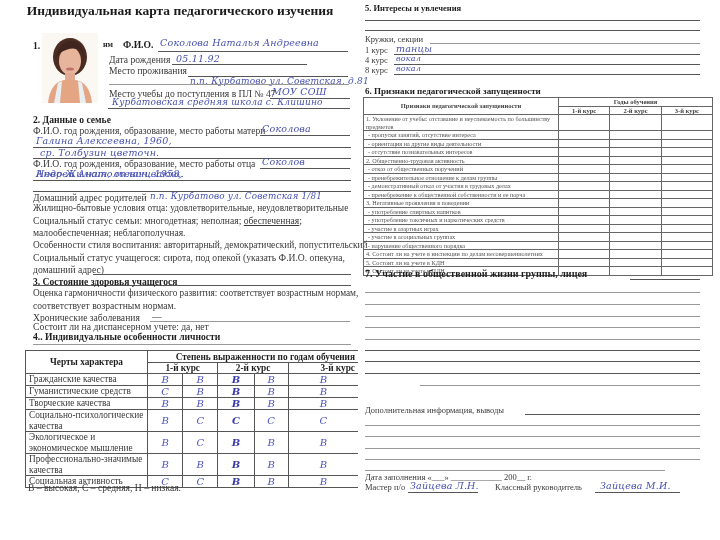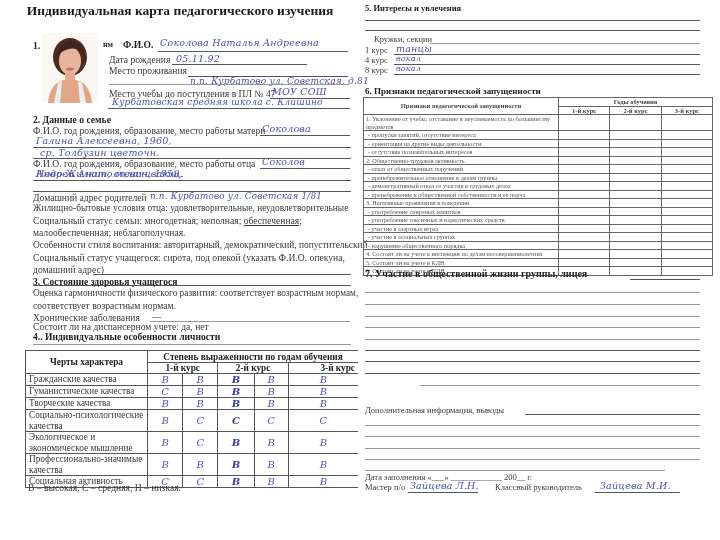--- a/index.html
+++ b/index.html
@@ -189,7 +189,7 @@
   <div class="abs lbl bold" style="left:5px;top:3px;font-size:8.5px;">5. Интересы и увлечения</div>
   <div class="line" style="left:5px;top:20px;width:335px;"></div>
   <div class="line" style="left:5px;top:30px;width:335px;"></div>
-  <div class="abs lbl" style="left:14px;top:34px;font-size:8.5px;">Кружки, секции</div>
+  <div class="abs lbl" style="left:5px;top:34px;font-size:8.5px;">Кружки, секции</div>
   <div class="line thin" style="left:70px;top:43px;width:270px;"></div>
   <div class="abs lbl" style="left:5px;top:45px;font-size:8.5px;">1 курс</div>
   <div class="abs hw" style="left:36px;top:43px;">танцы</div>

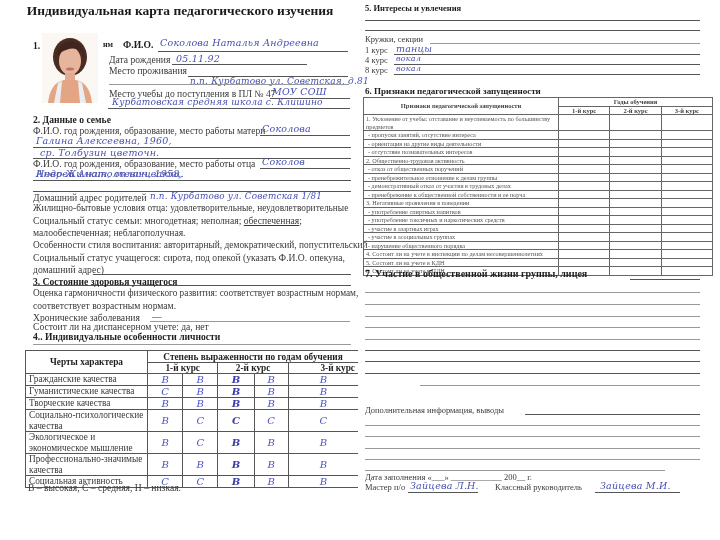--- a/index.html
+++ b/index.html
@@ -115,7 +115,7 @@
     <thead>
       <tr style="height:12px;">
         <th rowspan="2">Черты характера</th>
-        <th colspan="5" style="border-right:none;">Степень выраженности по годам обучения</th>
+        <th colspan="5" style="border-right:none;text-align:right;">Степень выраженности по годам обучения</th>
       </tr>
       <tr style="height:11px;">
         <th colspan="2">1-й курс</th>

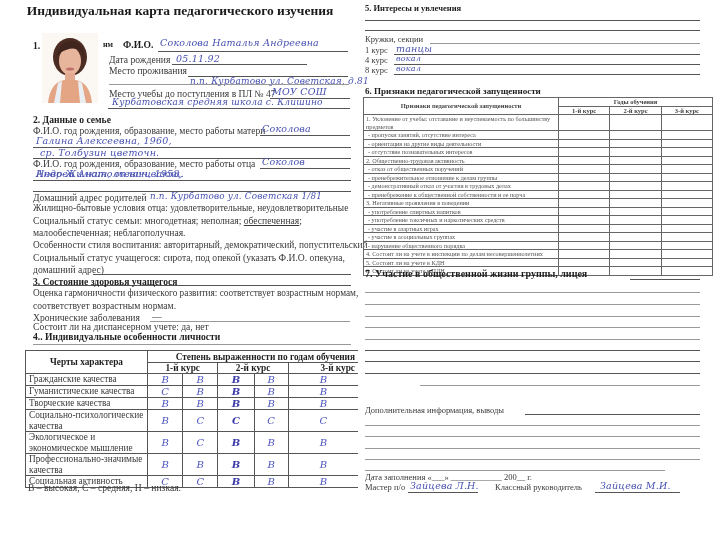--- a/index.html
+++ b/index.html
@@ -133,7 +133,7 @@
           <td class="g" style="border-right: none;">В</td>
         </tr>
         <tr style="height: 12px;">
-          <td class="name">Гуманистические качества</td>
+          <td class="name">Гуманистические средств</td>
           <td class="g">С</td>
           <td class="g">В</td>
           <td class="g dark">В</td>

